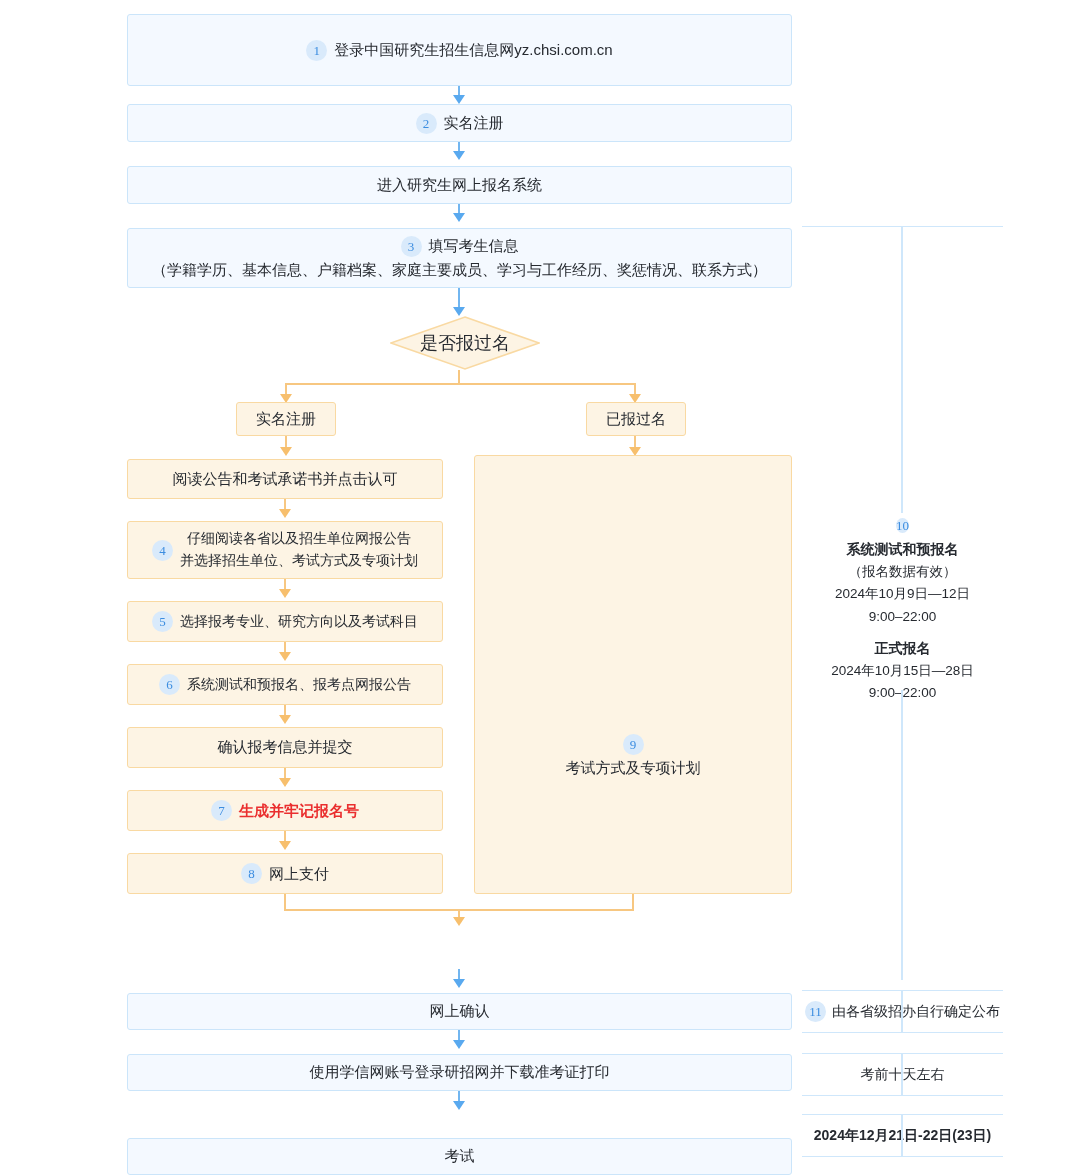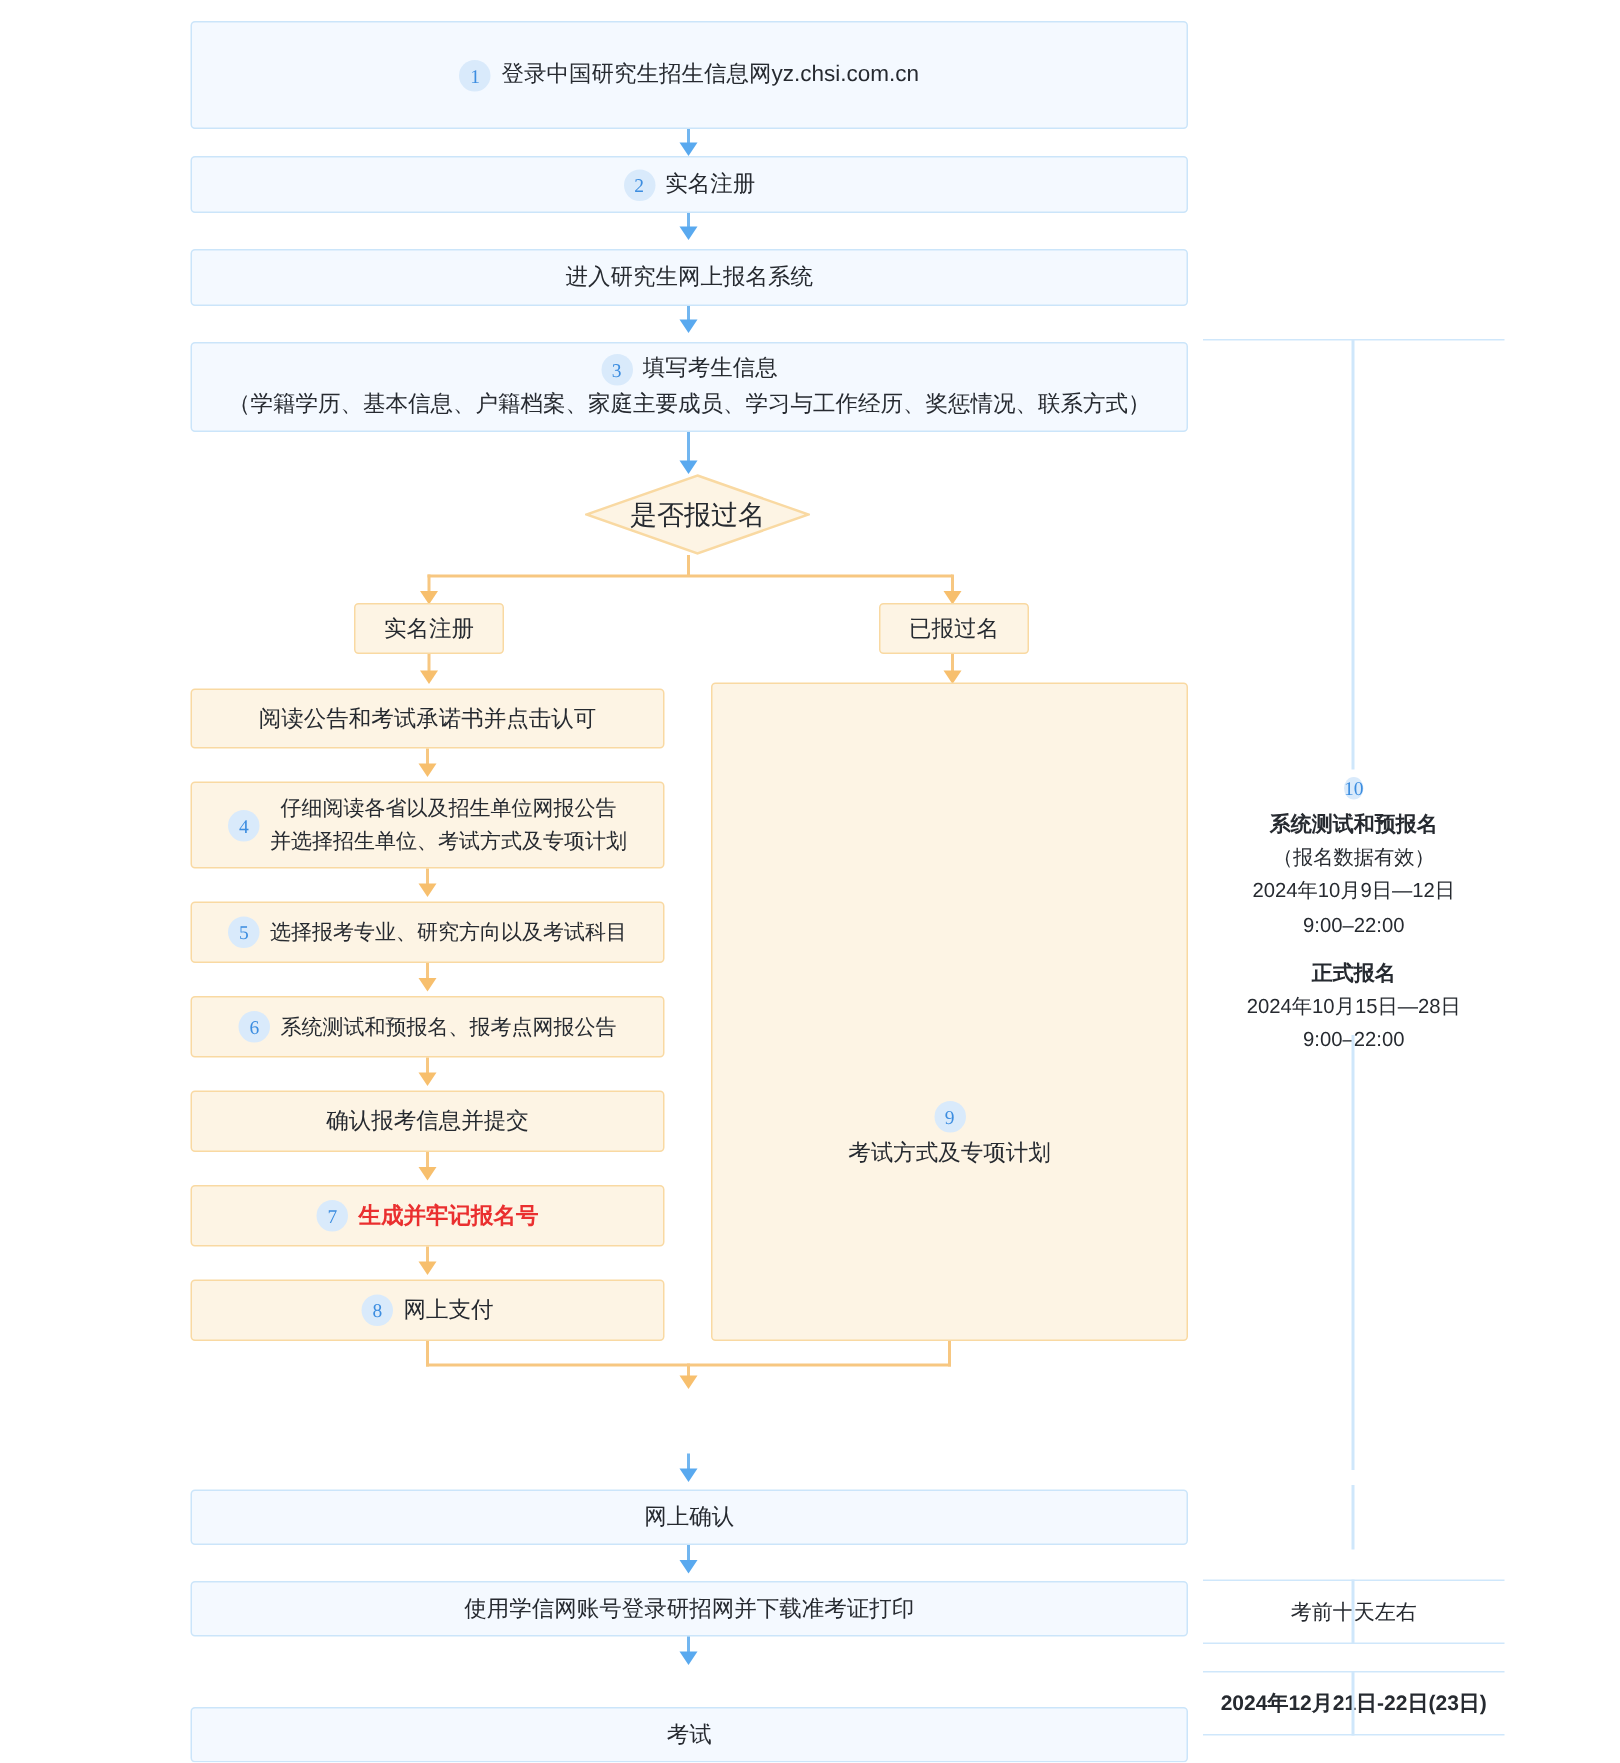--- a/index.html
+++ b/index.html
@@ -338,6 +338,12 @@
 
   <div class="tl-divider" style="left:901px; top:690px; height:290px;"></div>
 
+  <div class="tl-cell" style="left:802px; top:990px; width:201px; height:43px;">
+    <div class="inner">
+      <span class="badge">11</span>
+      <span class="tl-text">由各省级招办自行确定公布</span>
+    </div>
+  </div>
   <div class="tl-divider" style="left:901px; top:990px; height:43px;"></div>
 
   <div class="tl-cell" style="left:802px; top:1053px; width:201px; height:43px;">

